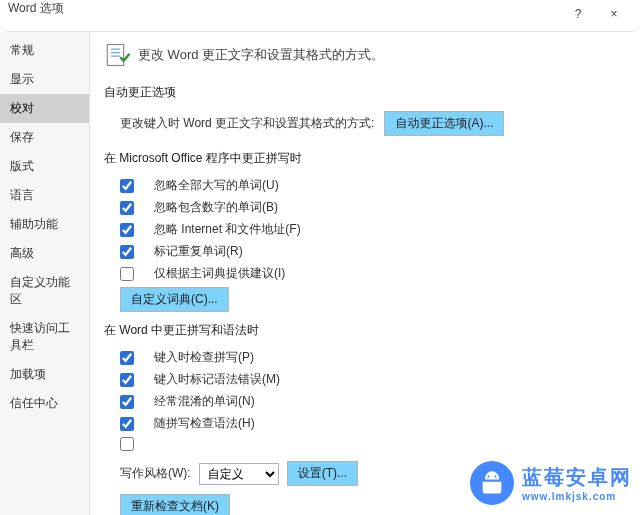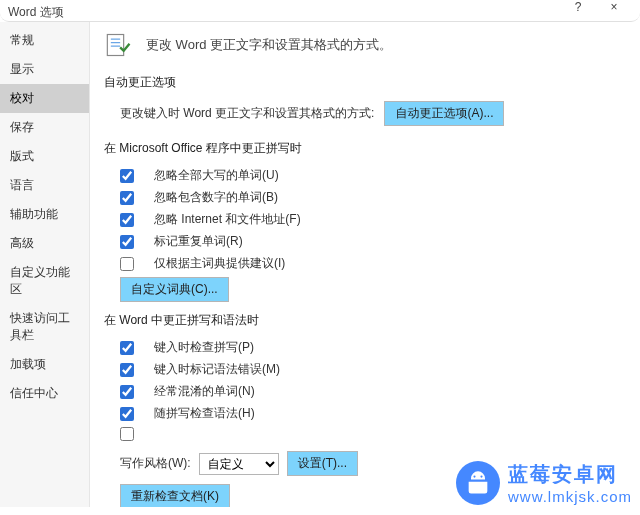--- a/index.html
+++ b/index.html
@@ -4,7 +4,7 @@
 <style>
   * { box-sizing: border-box; margin: 0; padding: 0; font-family: "Microsoft YaHei", "Segoe UI", sans-serif; font-size: 12px; }
   body { background: #fff; width: 640px; height: 515px; overflow: hidden; position: relative; }
-  .titlebar { height: 22px; display: flex; align-items: flex-end; padding: 0 8px; border-bottom: 1px solid #e0e0e0; border-radius: 9px; }
+  .titlebar { height: 32px; display: flex; align-items: flex-start; padding: 0 8px; border-bottom: 1px solid #e0e0e0; border-radius: 9px; }
   .titlebar .title { color: #444; }
   .titlebar .spacer { flex: 1; }
   .titlebar .winbtn { width: 36px; height: 28px; display: flex; align-items: center; justify-content: center; color: #444; font-size: 14px; }

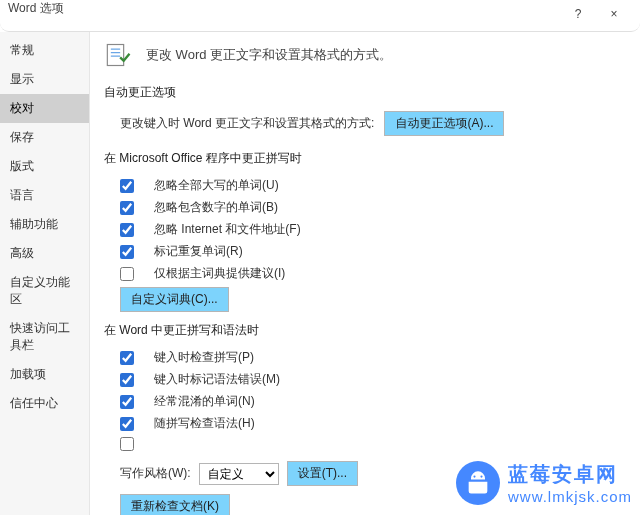--- a/index.html
+++ b/index.html
@@ -13,7 +13,7 @@
   .sidebar .item { padding: 6px 10px; color: #333; cursor: pointer; }
   .sidebar .item.selected { background: #d0d0d0; color: #000; }
   .content { flex: 1; padding: 8px 14px 0 14px; overflow-y: auto; color: #333; }
-  .heading-row { display: flex; align-items: center; gap: 12px; margin-bottom: 14px; }
+  .heading-row { display: flex; align-items: center; gap: 4px; margin-bottom: 14px; }
   .heading-row .icon { width: 30px; height: 30px; display: flex; align-items: center; justify-content: center; }
   .heading-row .ht { font-size: 13px; color: #444; }
   .section-title { font-weight: normal; color: #222; margin: 10px 0 10px 0; }

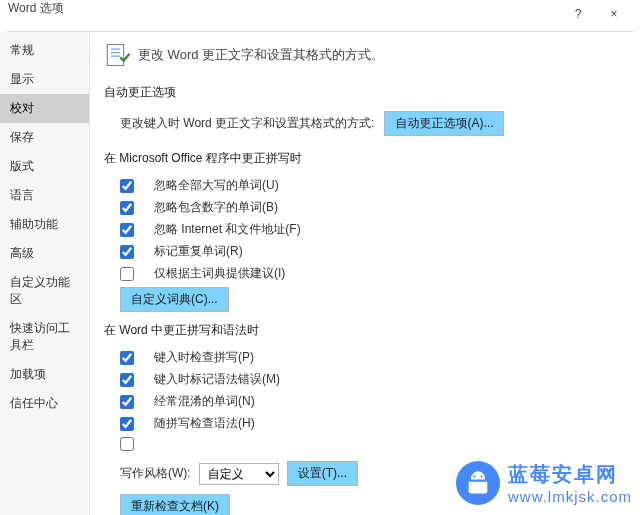--- a/index.html
+++ b/index.html
@@ -30,7 +30,7 @@
   .watermark .android { width: 44px; height: 44px; background: #3b82ff; border-radius: 50%; display: flex; align-items: center; justify-content: center; }
   .watermark .android svg { width: 28px; height: 28px; }
   .wm-text .line1 { color: #3b82ff; font-size: 20px; font-weight: bold; letter-spacing: 2px; }
-  .wm-text .line2 { color: #3b82ff; font-size: 15px; letter-spacing: 1px; }
+  .wm-text .line2 { color: #3b82ff; font-size: 10px; letter-spacing: 1px; font-weight: bold; }
 </style>
 </head>
 <body>

